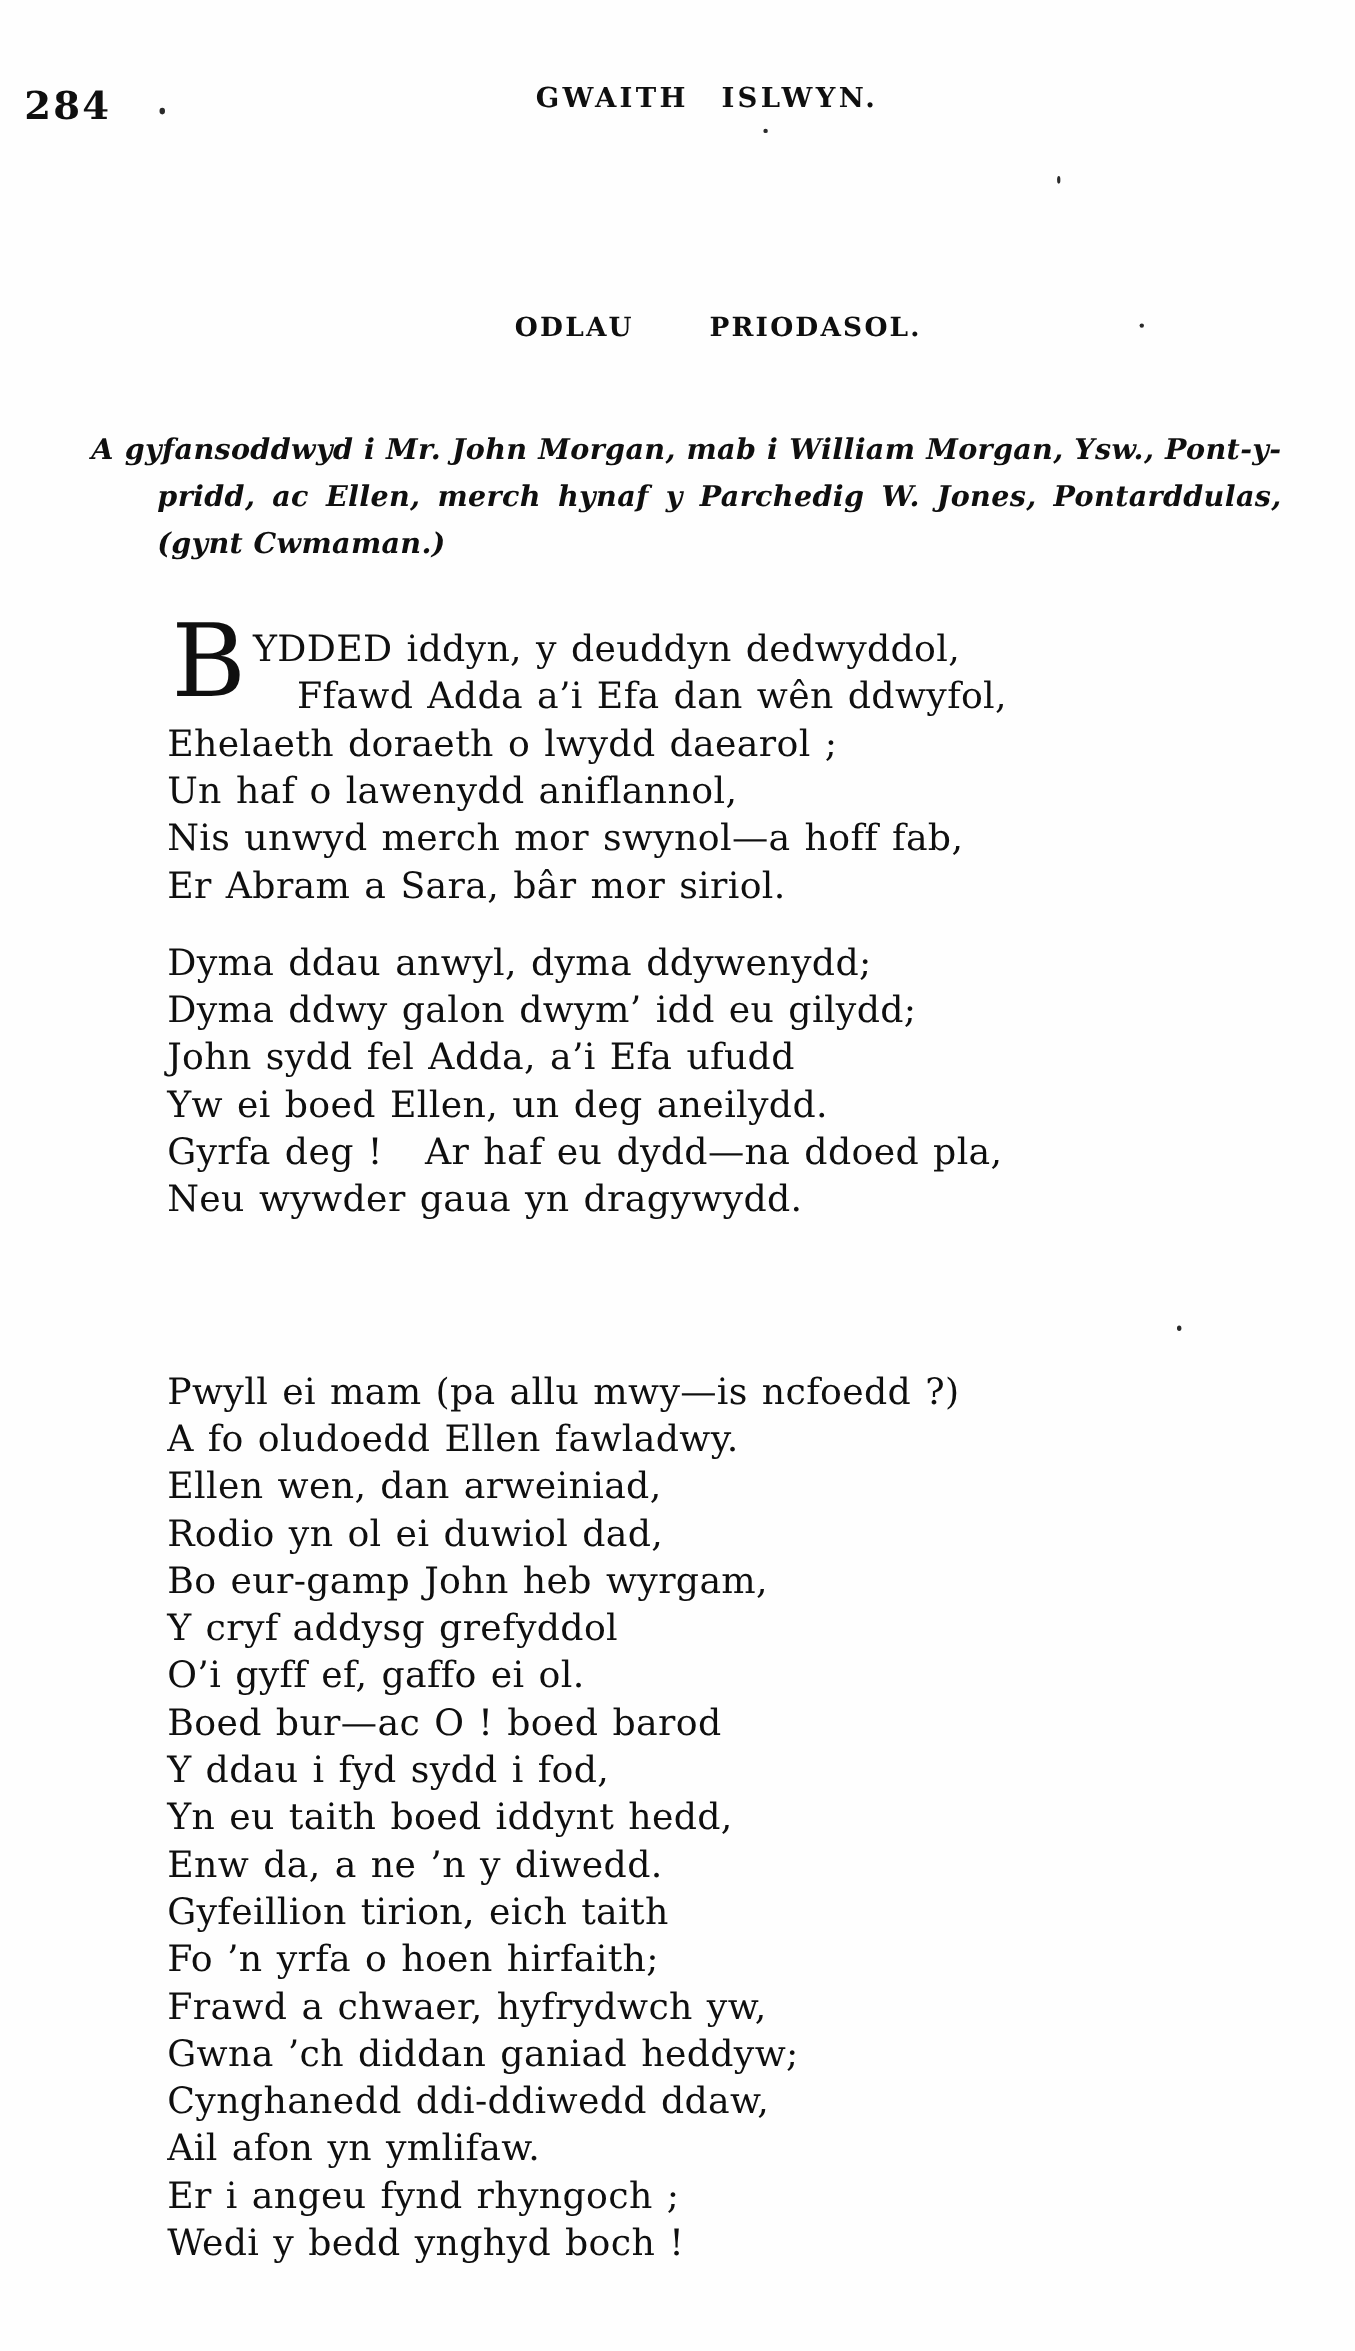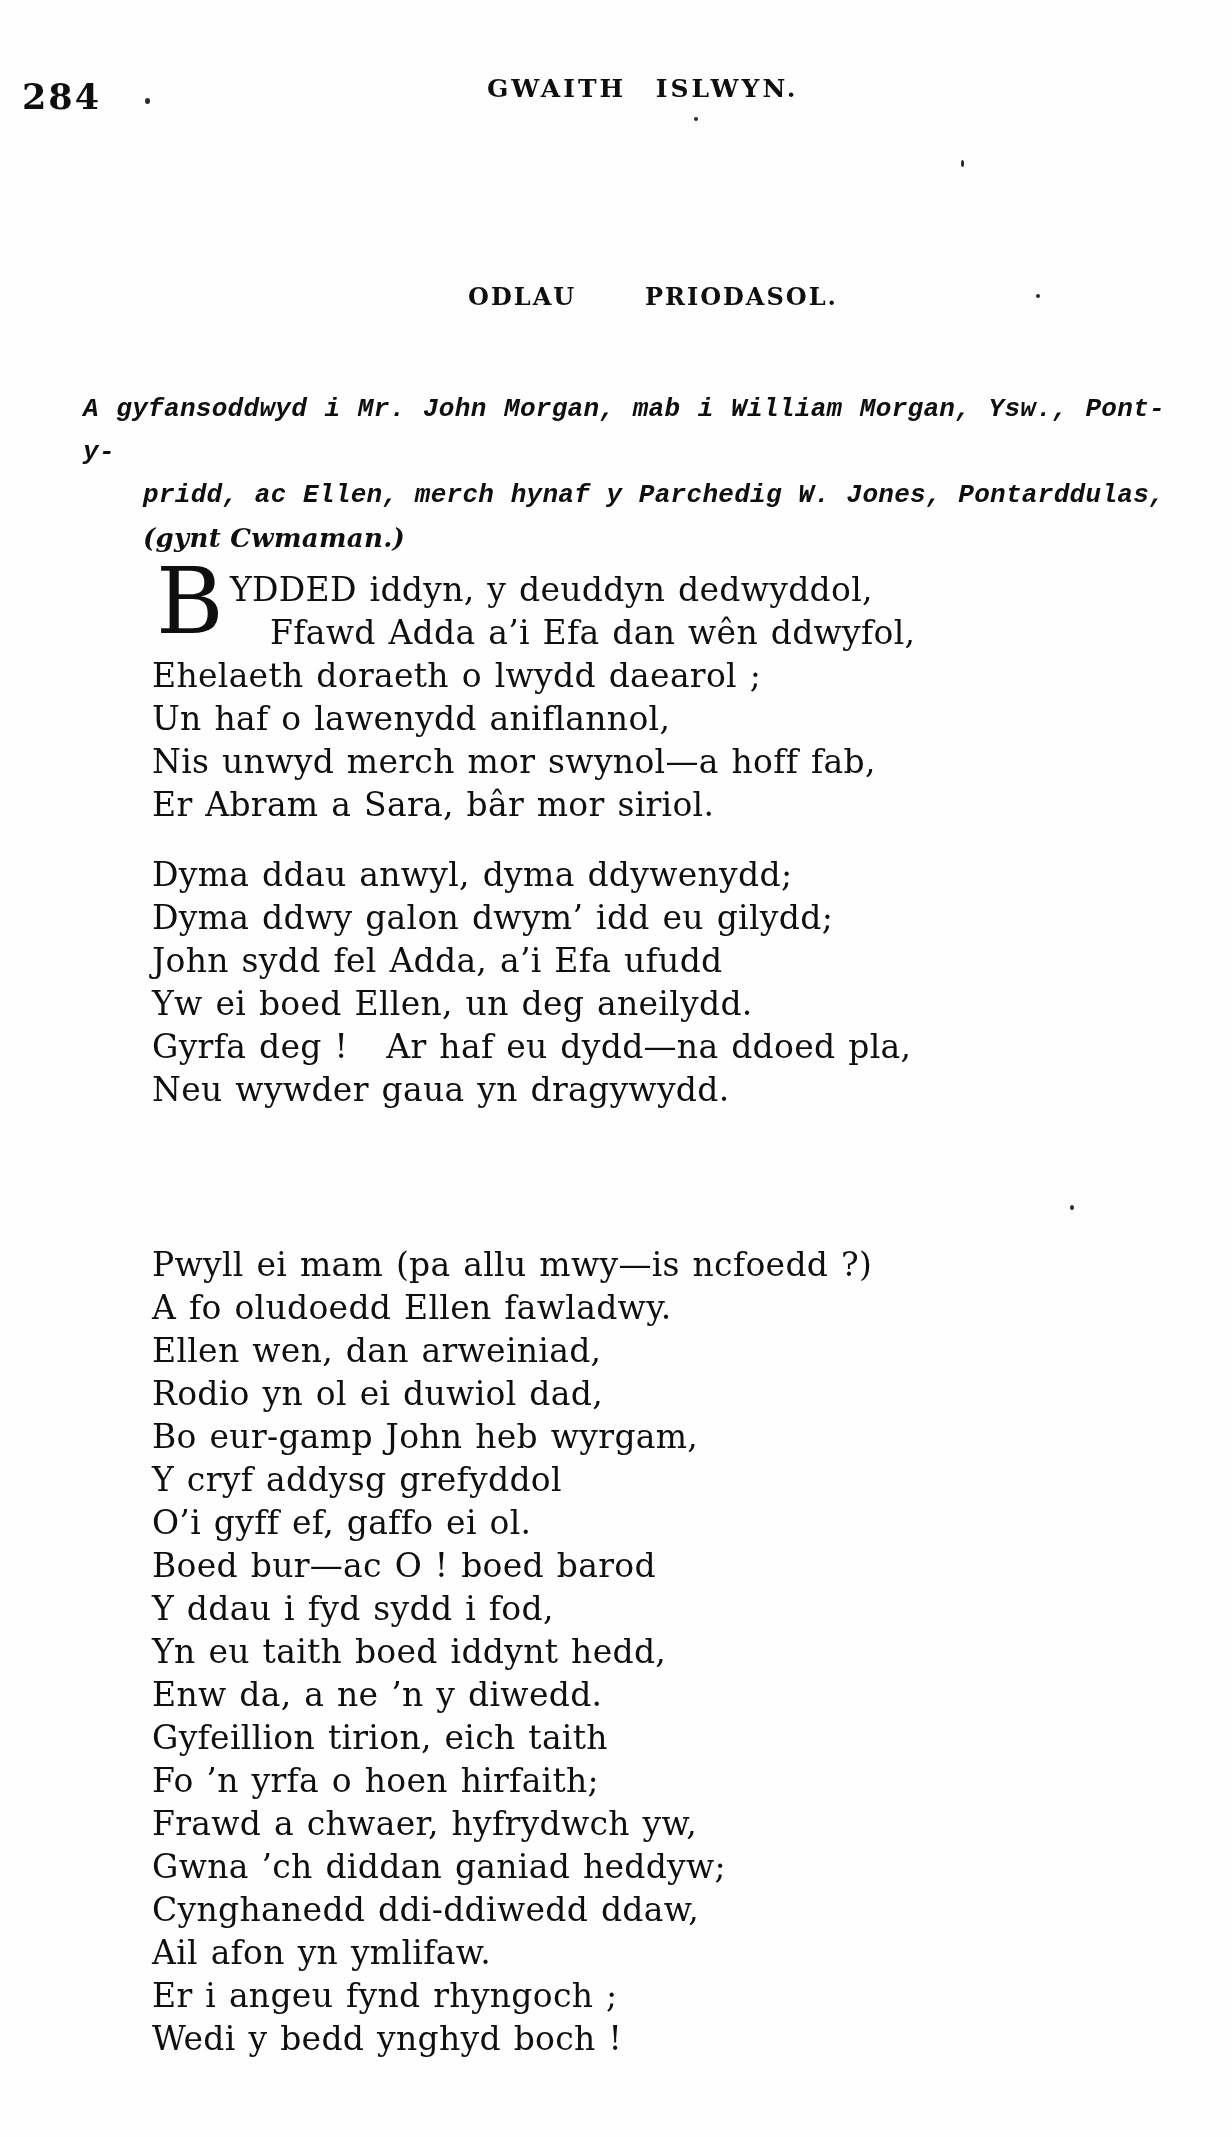--- a/index.html
+++ b/index.html
@@ -58,7 +58,6 @@
     white-space: normal;
     text-align: justify;
     text-align-last: justify;
-    font-family: Liberation Mono, monospace;
   }
   .dedication .ded-indent { padding-left: 60px; }
   .stanza {

